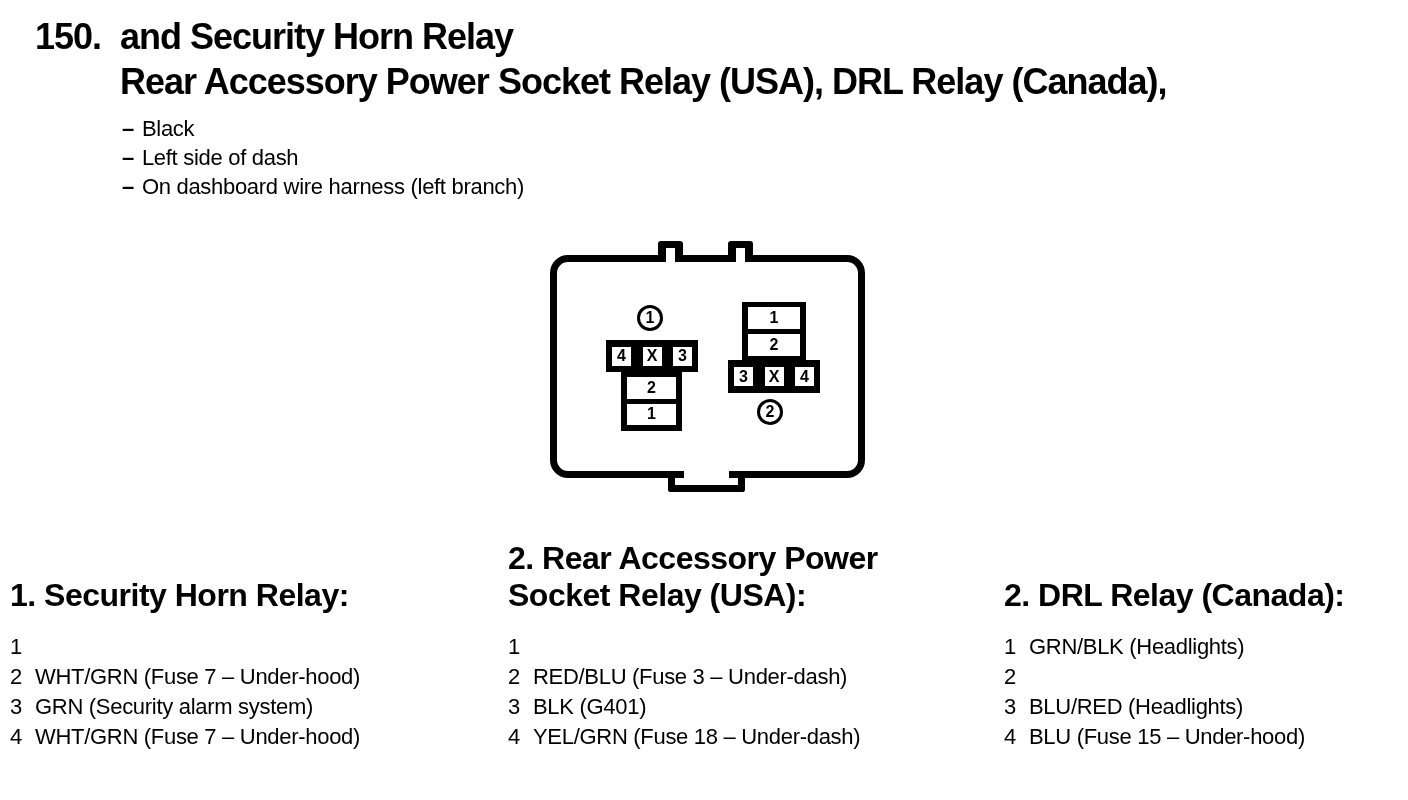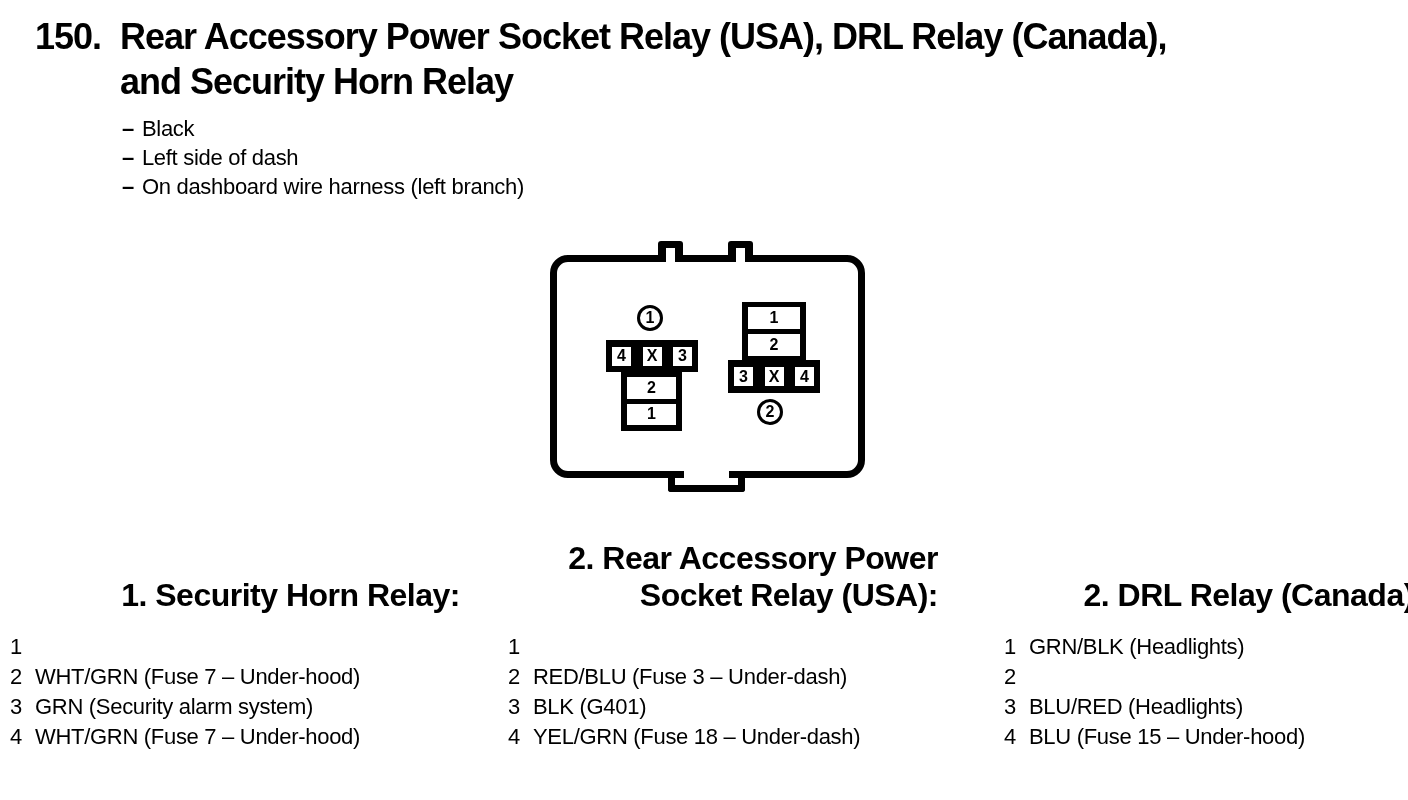--- a/index.html
+++ b/index.html
@@ -113,8 +113,8 @@
 <div class="title-row">
   <div class="title-number">150.</div>
   <div>
+    <div class="title-line">and Security Horn Relay</div>
     <div class="title-line">Rear Accessory Power Socket Relay (USA), DRL Relay (Canada),</div>
-    <div class="title-line">and Security Horn Relay</div>
   </div>
 </div>
 

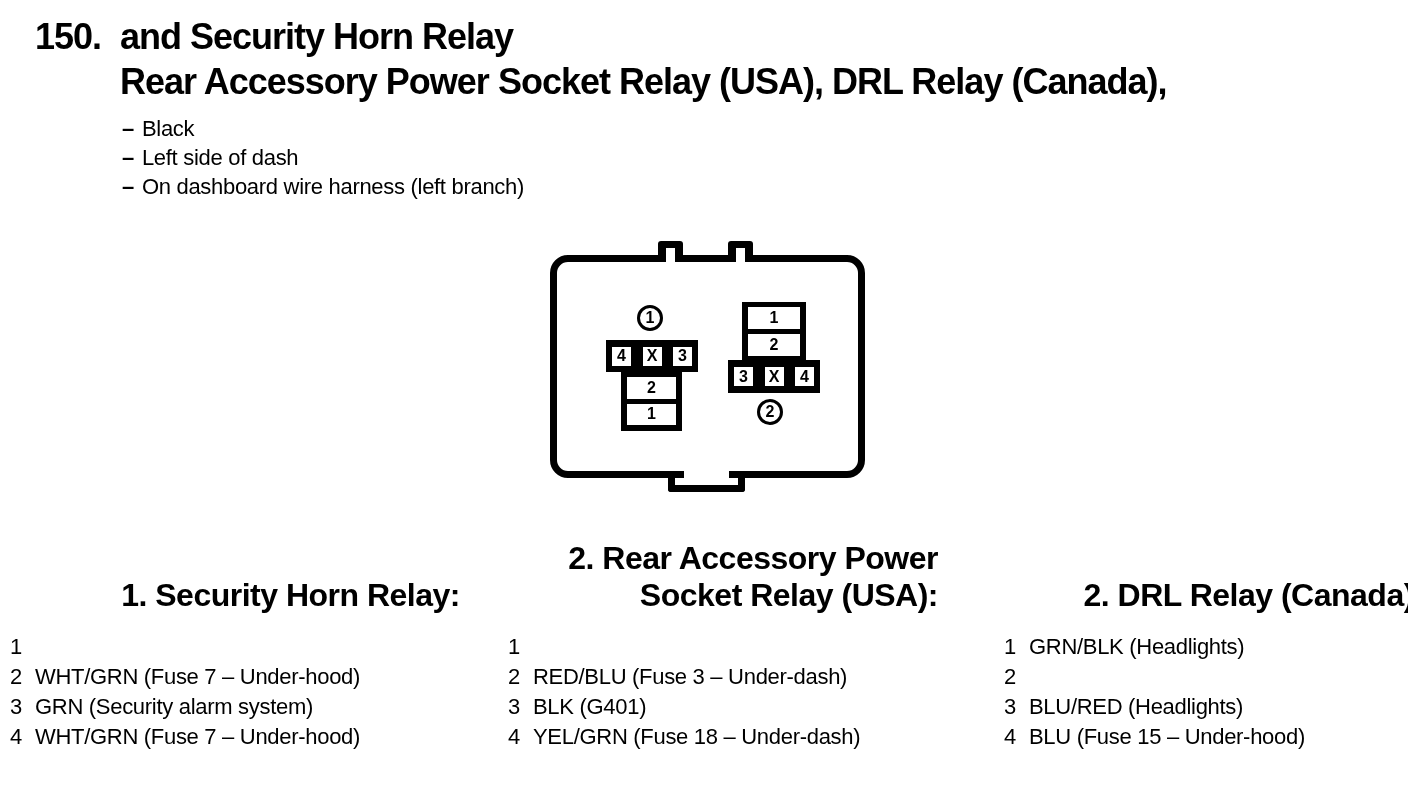--- a/index.html
+++ b/index.html
@@ -99,7 +99,7 @@
   .col-heading {
     height:76px;
     display:flex; flex-direction:column; justify-content:flex-end;
-    text-align:right;
+    text-align:left;
     font-weight:bold; font-size:32px; line-height:37px;
     letter-spacing:-0.5px; white-space:nowrap;
   }

